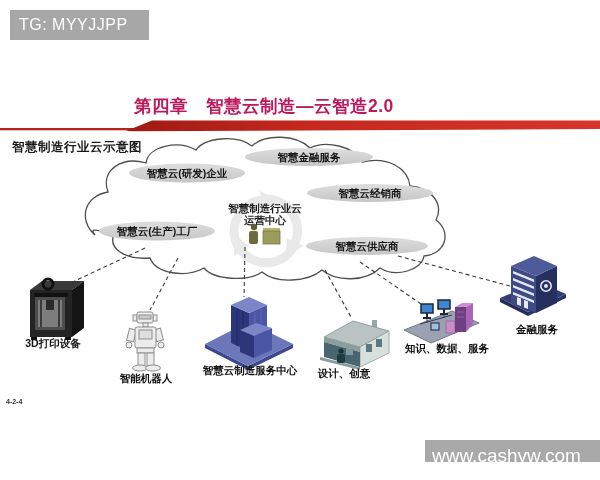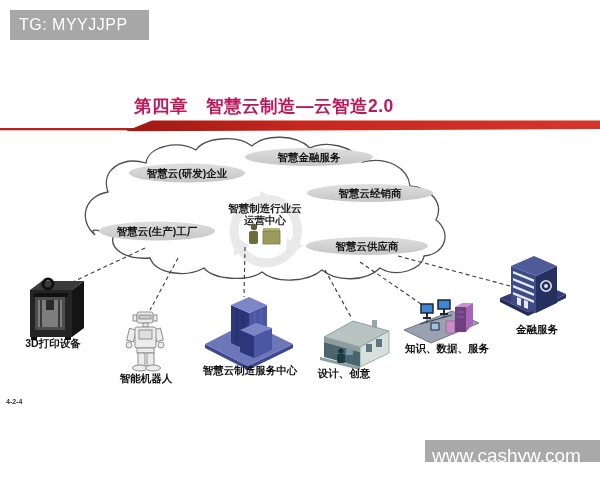--- a/index.html
+++ b/index.html
@@ -61,6 +61,7 @@
     <polygon points="126,12 152,1.5 600,1.5 600,10 134,12.3" fill="url(#redgrad)"></polygon>
   </svg>
 
+  <div class="diagram-caption">智慧制造行业云示意图</div>
 
   <svg class="diagram-svg" width="600" height="340" viewBox="0 0 600 340">
 

